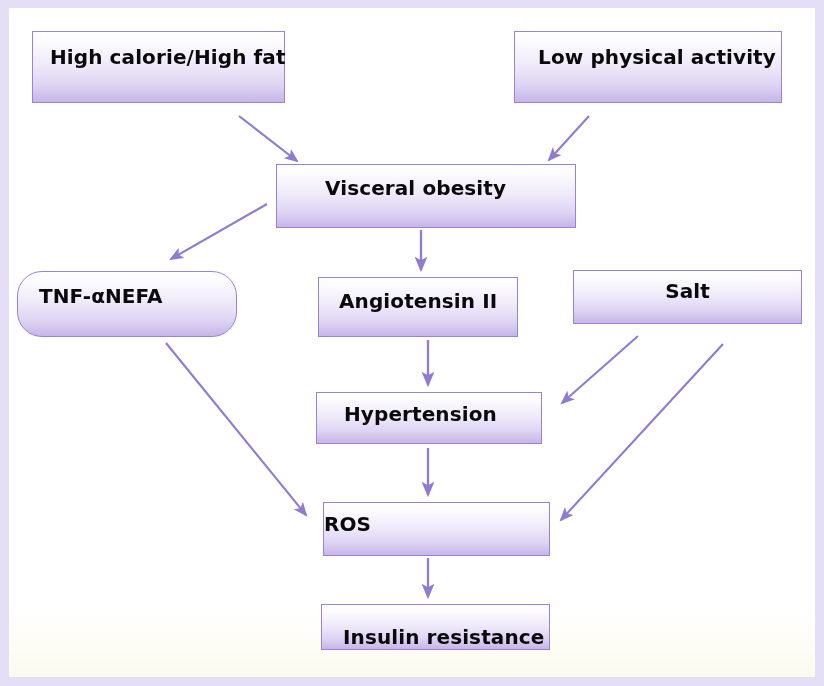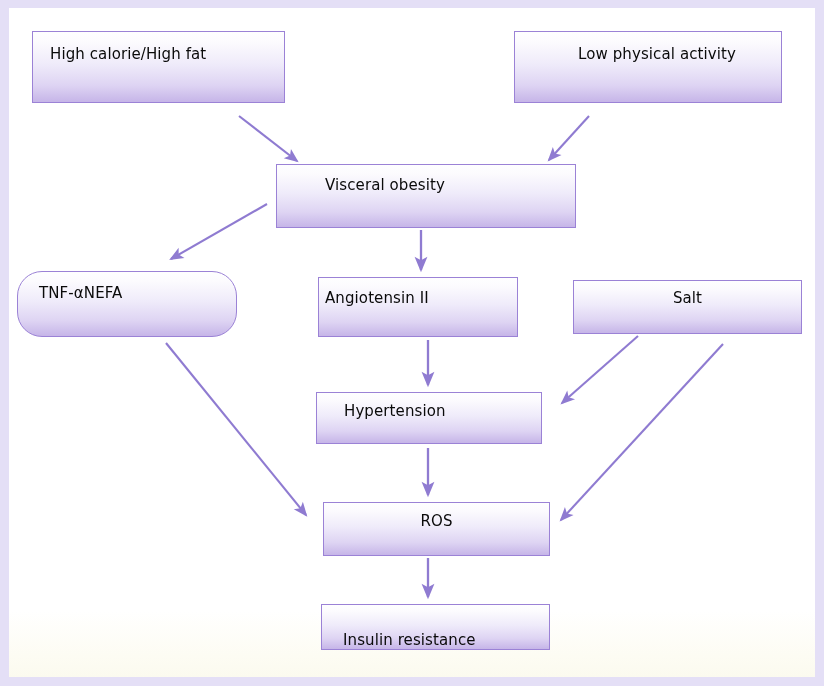--- a/index.html
+++ b/index.html
@@ -29,9 +29,10 @@
     display:flex;
     align-items:flex-start;
     color:#0a0a0a;
-    font-size:15px;
+    font-size:20px;
     letter-spacing:0.1px;
     white-space:nowrap;
+    font-weight:bold;
   }
   .node .lbl{display:inline-block;}
   .node .lbl2{display:inline-block;}

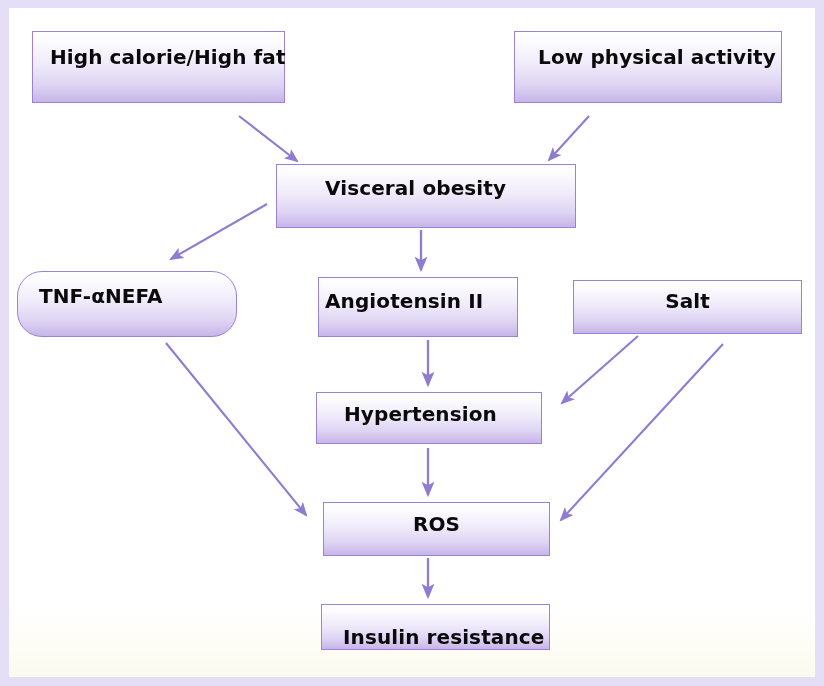--- a/index.html
+++ b/index.html
@@ -88,7 +88,7 @@
     <span class="lbl2" style="">NEFA</span>
   </div>
 
-  <div class="node" style="left:309px;top:269px;width:200px;height:60px;padding:11px 0 0 6px;">
+  <div class="node" style="left:309px;top:269px;width:200px;height:60px;padding:11px 0 0 20px;">
     <span class="lbl">Angiotensin II</span>
   </div>
 

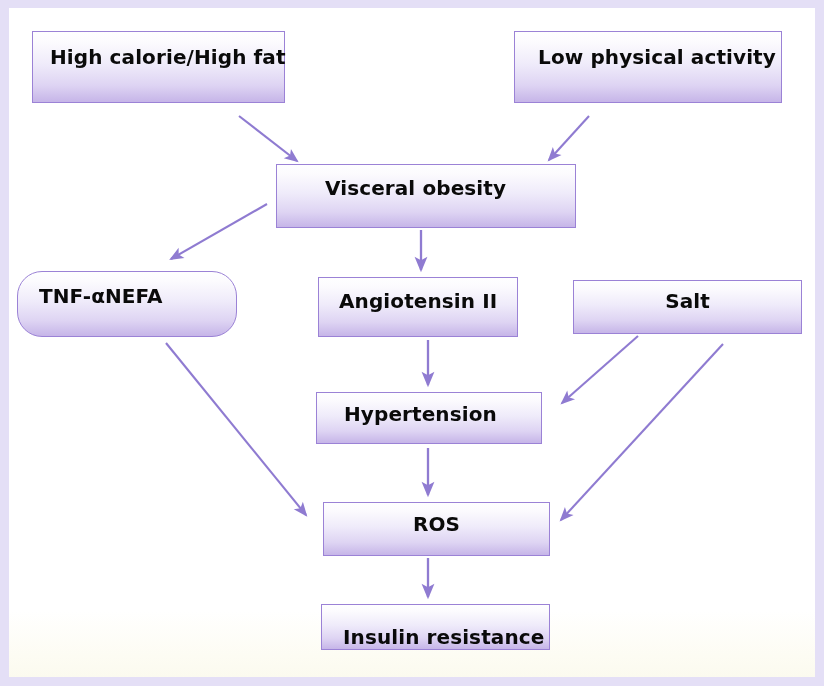--- a/index.html
+++ b/index.html
@@ -92,7 +92,7 @@
     <span class="lbl">Angiotensin II</span>
   </div>
 
-  <div class="node" style="left:564px;top:272px;width:229px;height:54px;padding:8px 0 0 0;justify-content:center;">
+  <div class="node" style="left:564px;top:262px;width:229px;height:54px;padding:8px 0 0 0;justify-content:center;">
     <span class="lbl">Salt</span>
   </div>
 

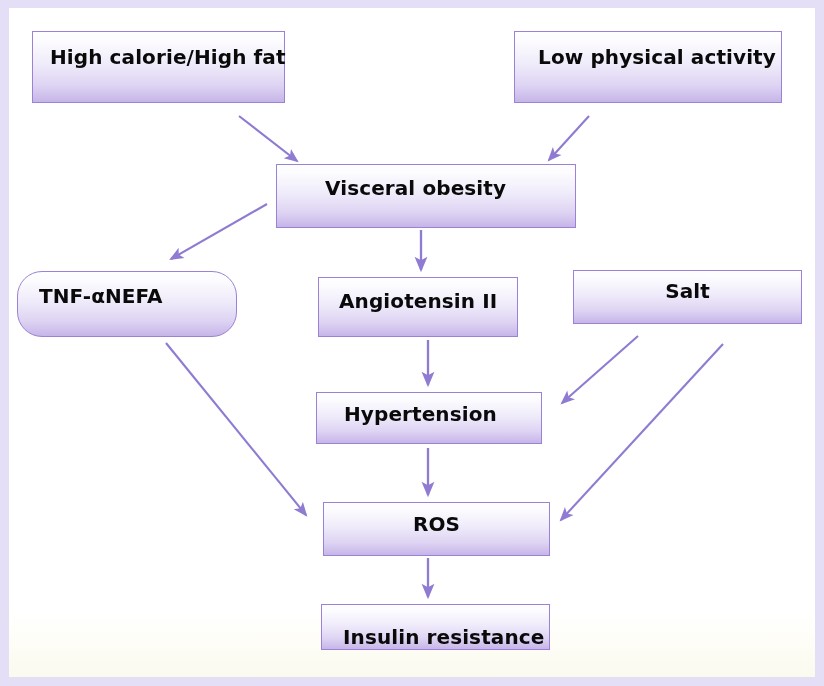--- a/index.html
+++ b/index.html
@@ -100,7 +100,7 @@
     <span class="lbl">Hypertension</span>
   </div>
 
-  <div class="node" style="left:314px;top:494px;width:227px;height:54px;padding:9px 0 0 0;justify-content:center;">
+  <div class="node" style="left:314px;top:494px;width:227px;height:54px;padding:9px 0 0 0;">
     <span class="lbl">ROS</span>
   </div>
 

